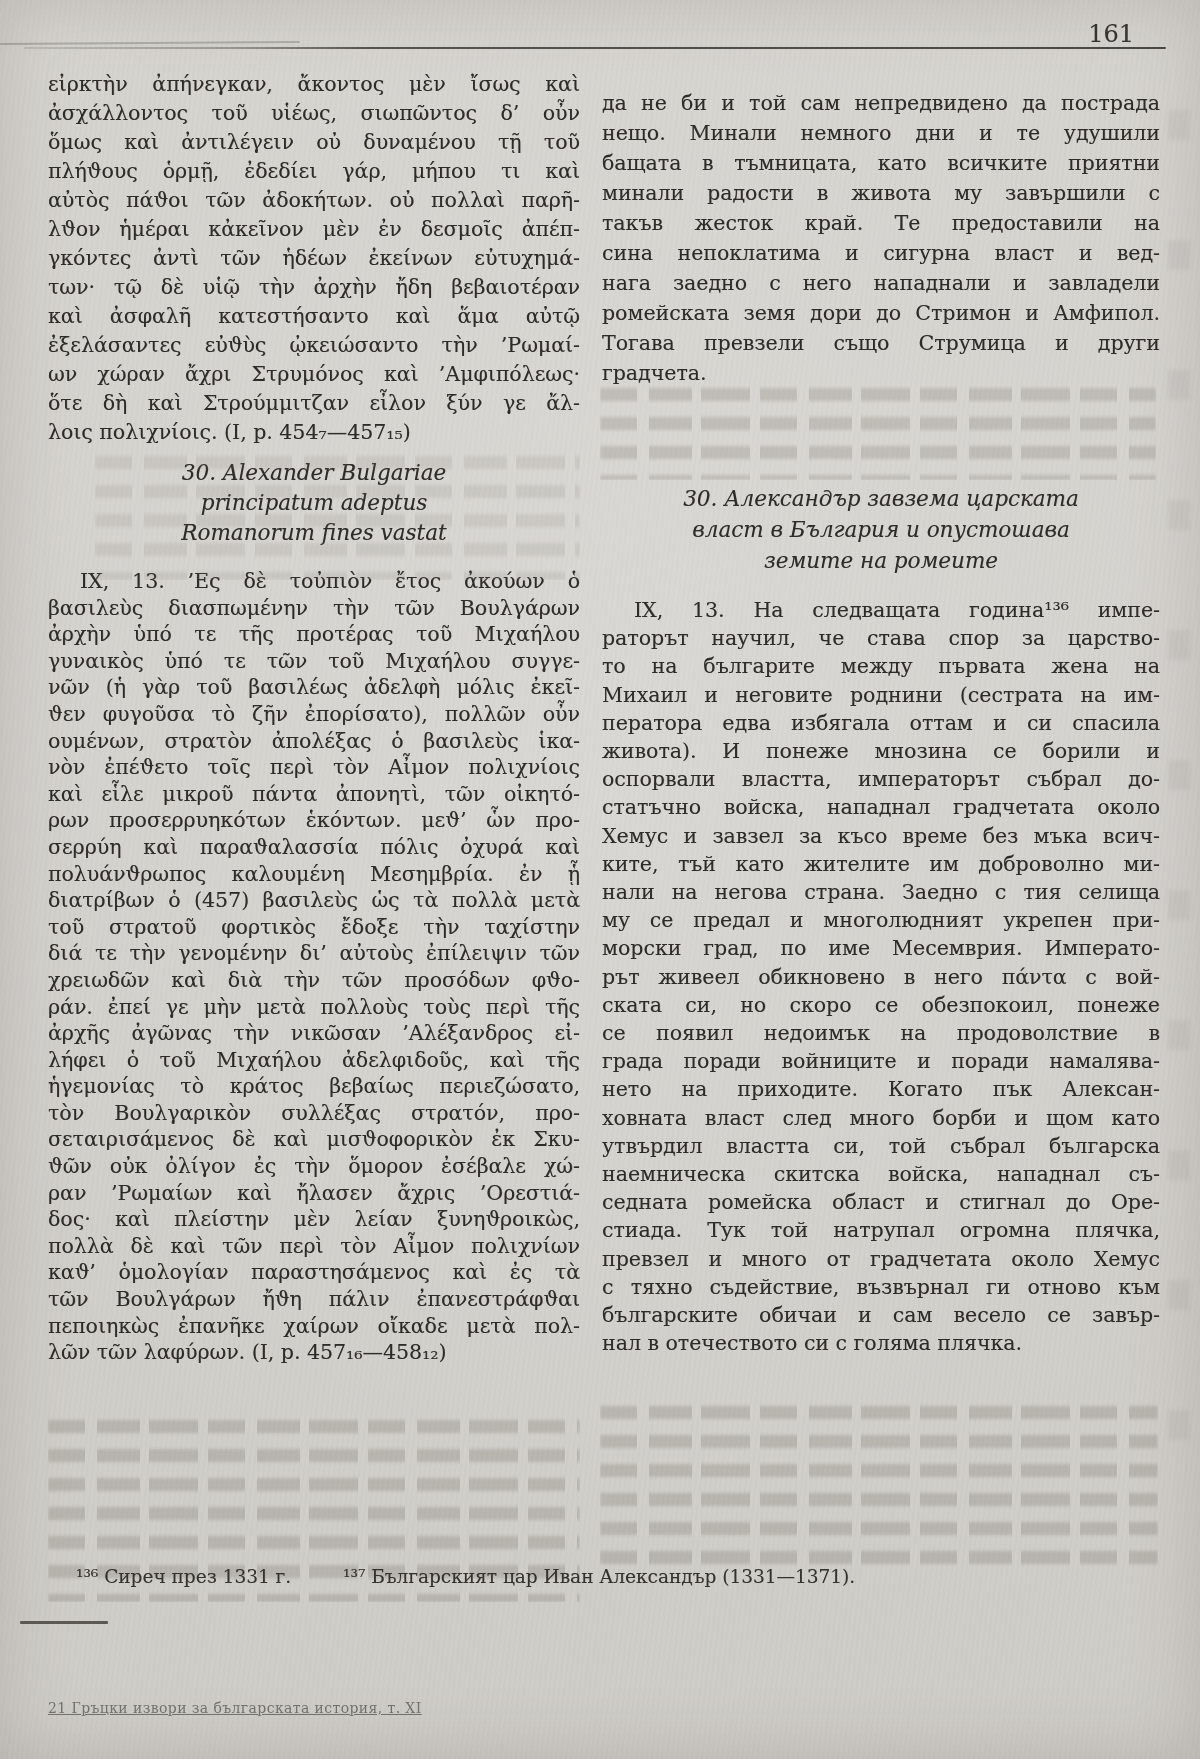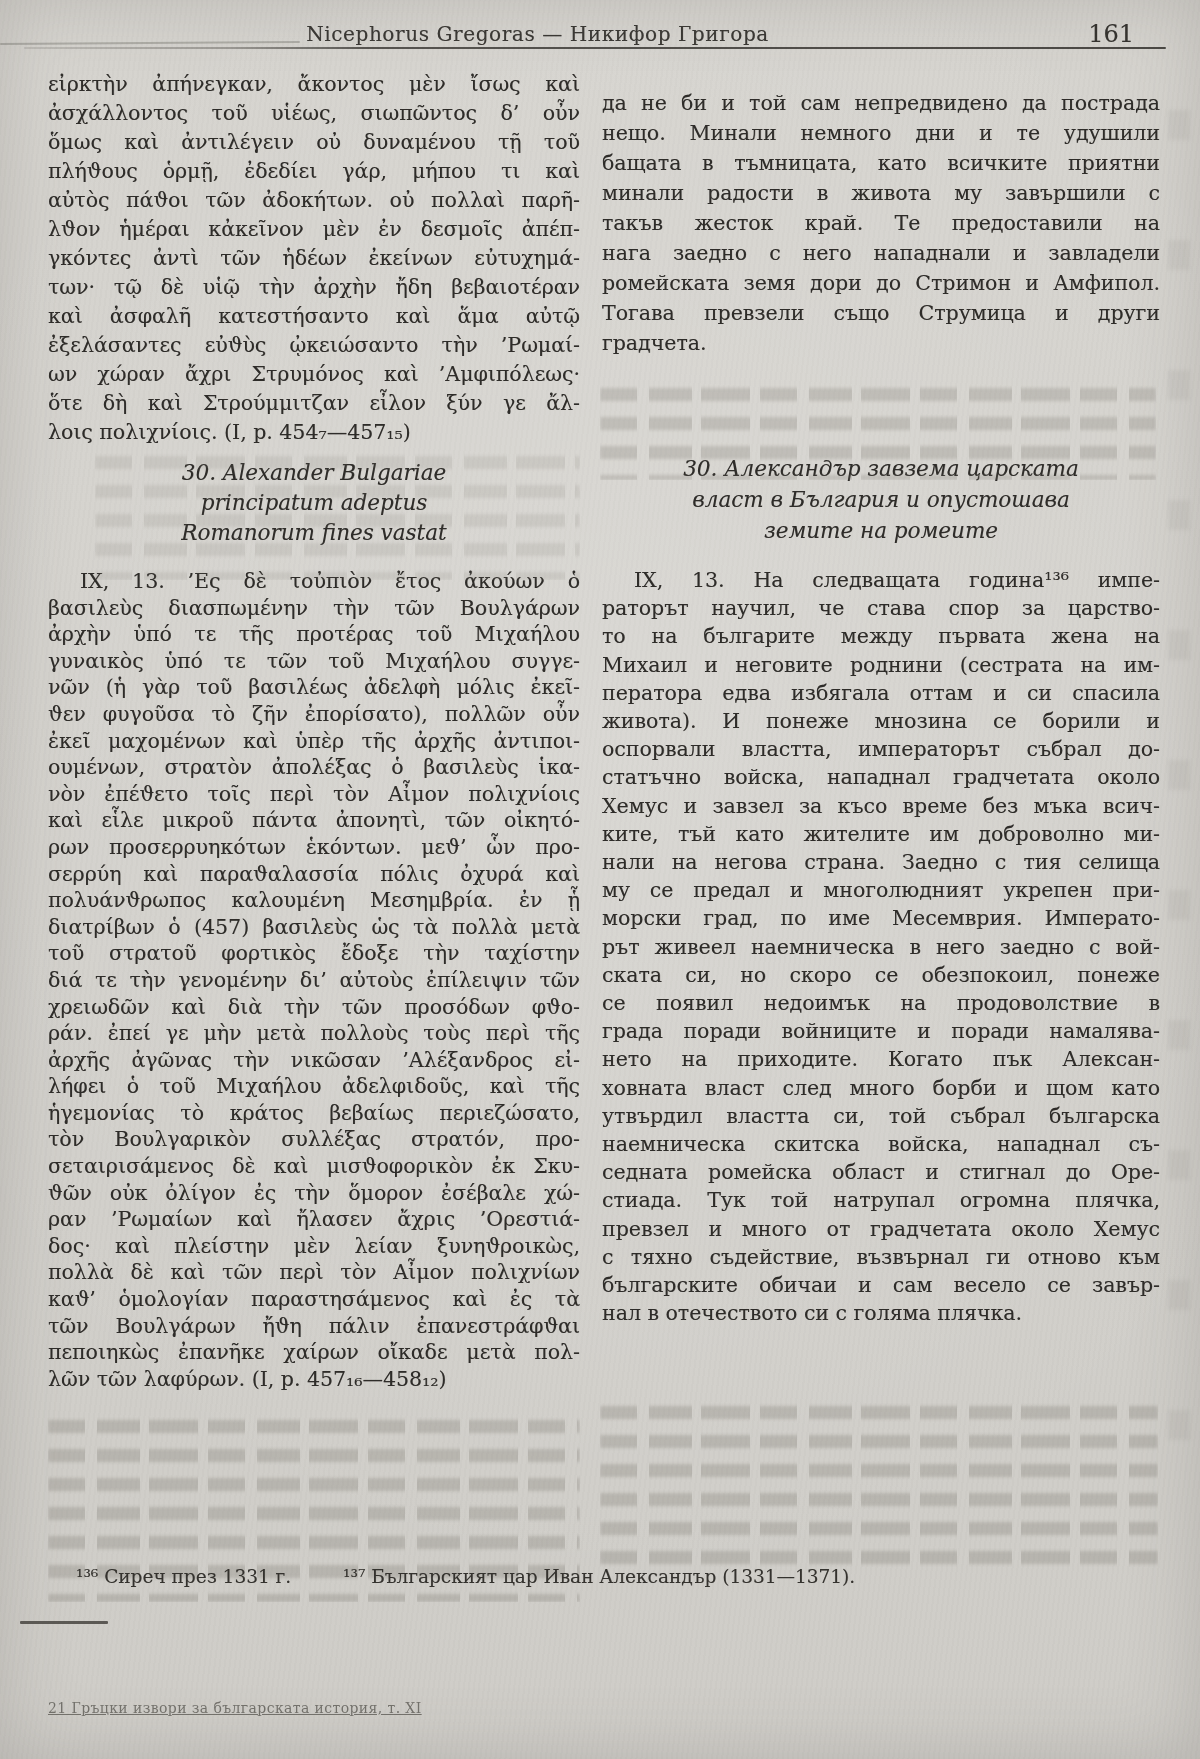--- a/index.html
+++ b/index.html
@@ -86,7 +86,6 @@
 
 <div class="page">
 
-  <div class="running-title">Nicephorus Gregoras — Никифор Григора</div>
   <div class="page-number">161</div>
   <div class="header-rule"></div>
   <div class="header-rule-left"></div>

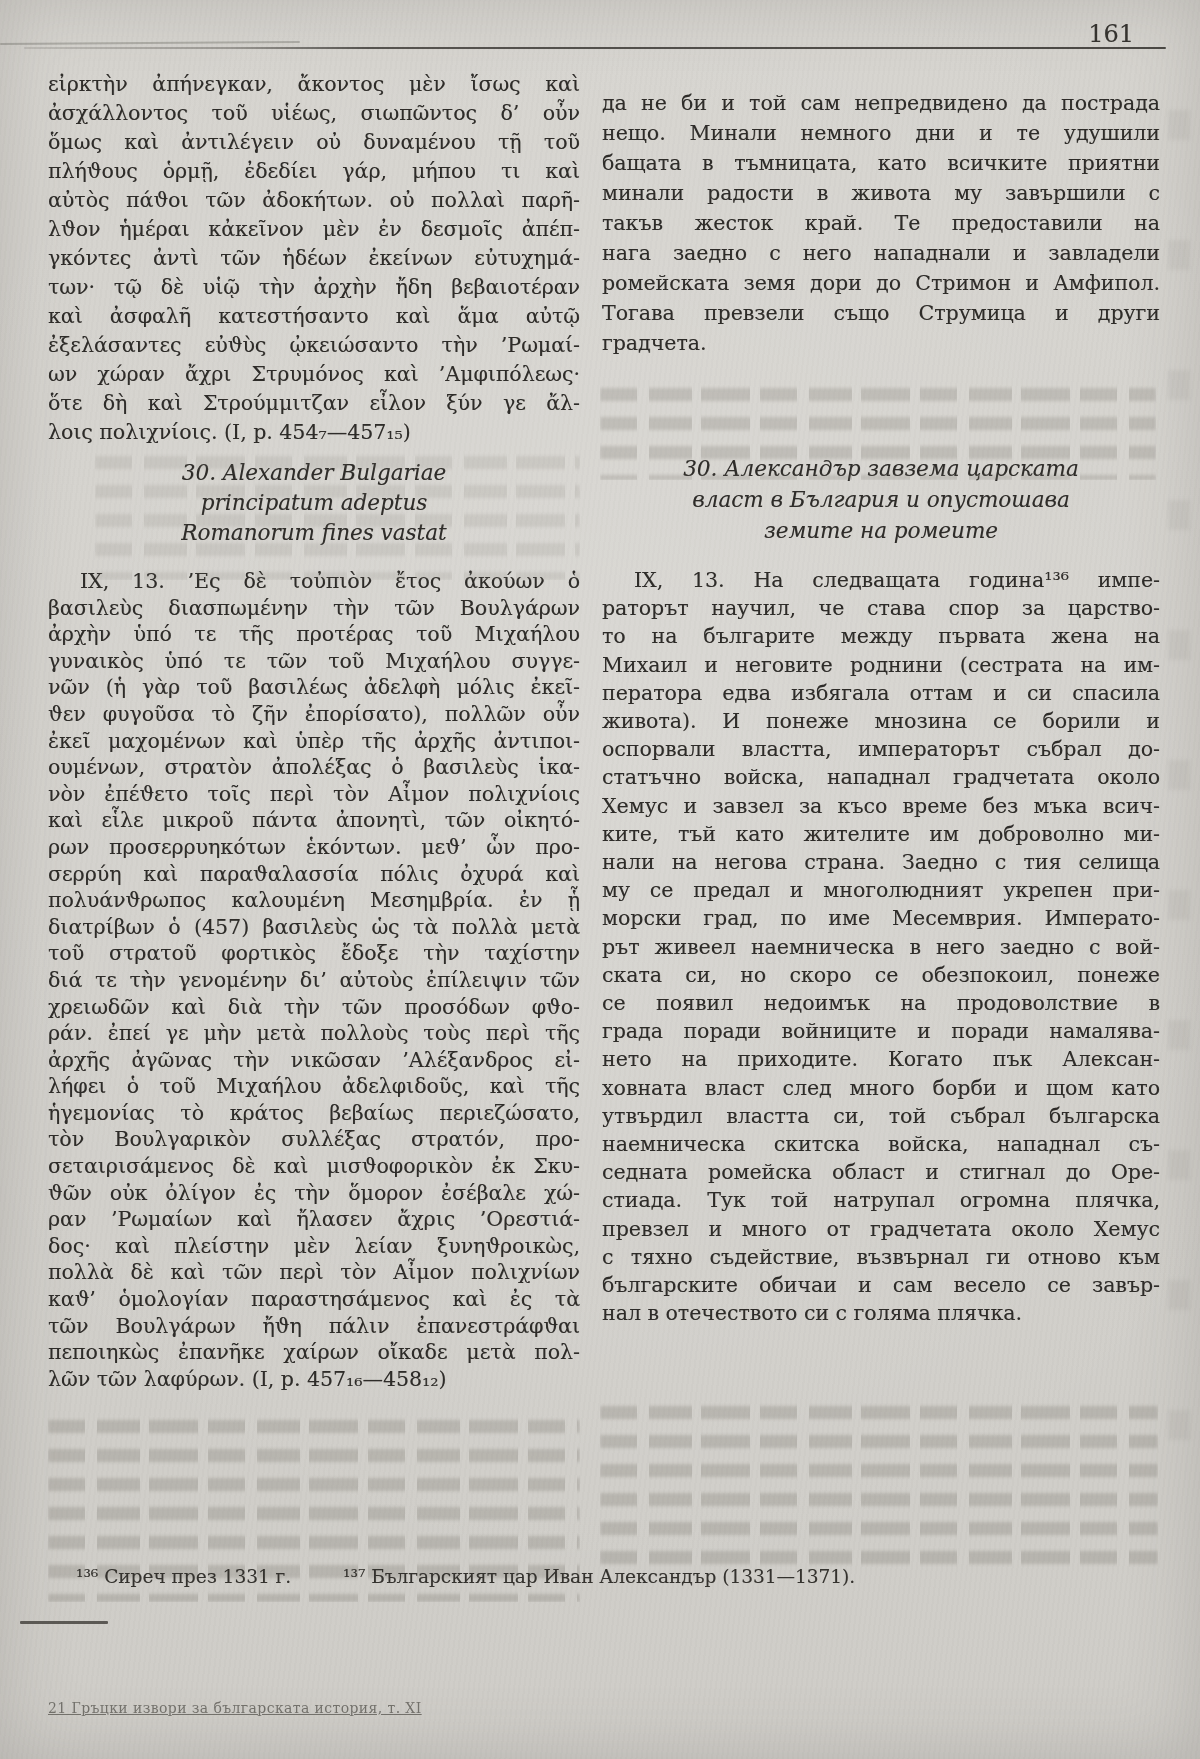--- a/index.html
+++ b/index.html
@@ -153,6 +153,7 @@
         <div class="line">бащата в тъмницата, като всичките приятни</div>
         <div class="line">минали радости в живота му завършили с</div>
         <div class="line">такъв жесток край. Те предоставили на</div>
+        <div class="line">сина непоклатима и сигурна власт и вед-</div>
         <div class="line">нага заедно с него нападнали и завладели</div>
         <div class="line">ромейската земя дори до Стримон и Амфипол.</div>
         <div class="line">Тогава превзели също Струмица и други</div>

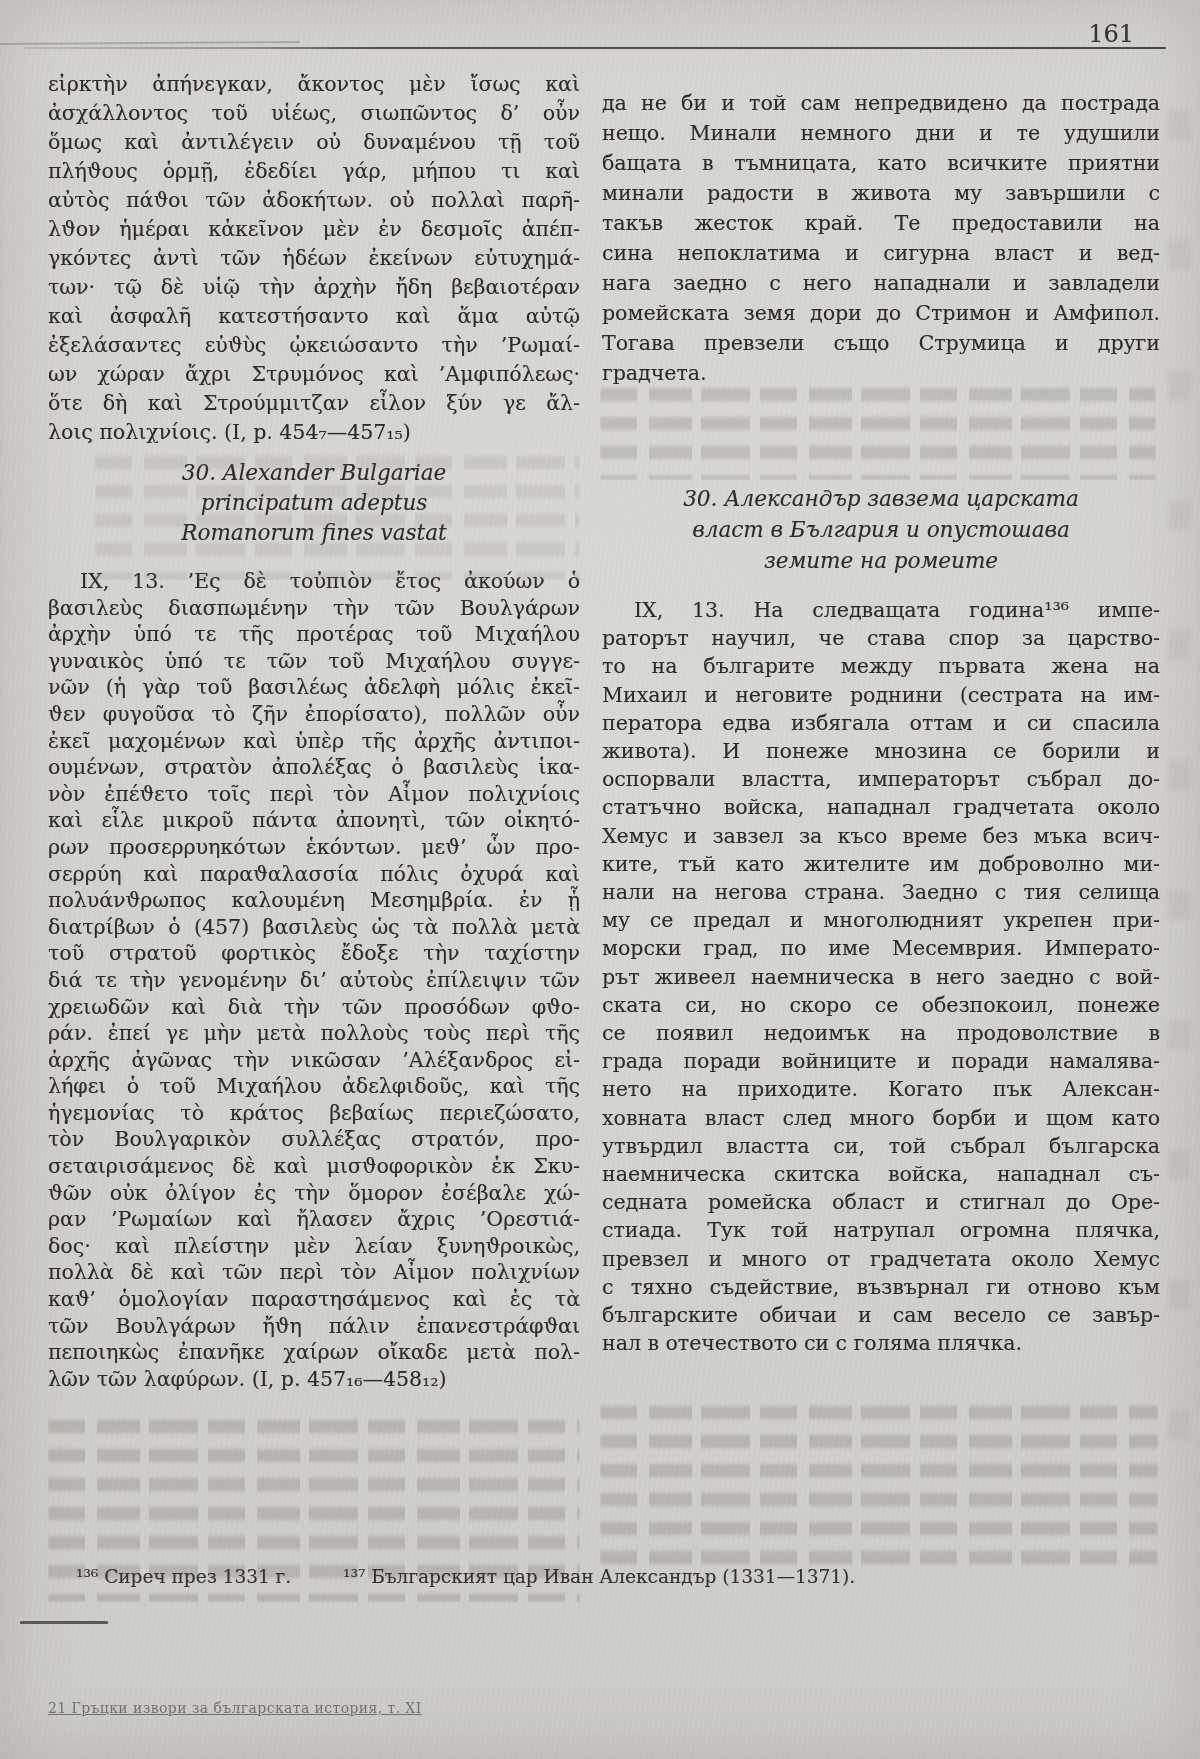--- a/index.html
+++ b/index.html
@@ -118,7 +118,6 @@
         <div class="line">γυναικὸς ὑπό τε τῶν τοῦ Μιχαήλου συγγε-</div>
         <div class="line">νῶν (ἡ γὰρ τοῦ βασιλέως ἀδελφὴ μόλις ἐκεῖ-</div>
         <div class="line">ϑεν φυγοῦσα τὸ ζῆν ἐπορίσατο), πολλῶν οὖν</div>
-        <div class="line">ἐκεῖ μαχομένων καὶ ὑπὲρ τῆς ἀρχῆς ἀντιποι-</div>
         <div class="line">ουμένων, στρατὸν ἀπολέξας ὁ βασιλεὺς ἱκα-</div>
         <div class="line">νὸν ἐπέϑετο τοῖς περὶ τὸν Αἶμον πολιχνίοις</div>
         <div class="line">καὶ εἷλε μικροῦ πάντα ἀπονητὶ, τῶν οἰκητό-</div>

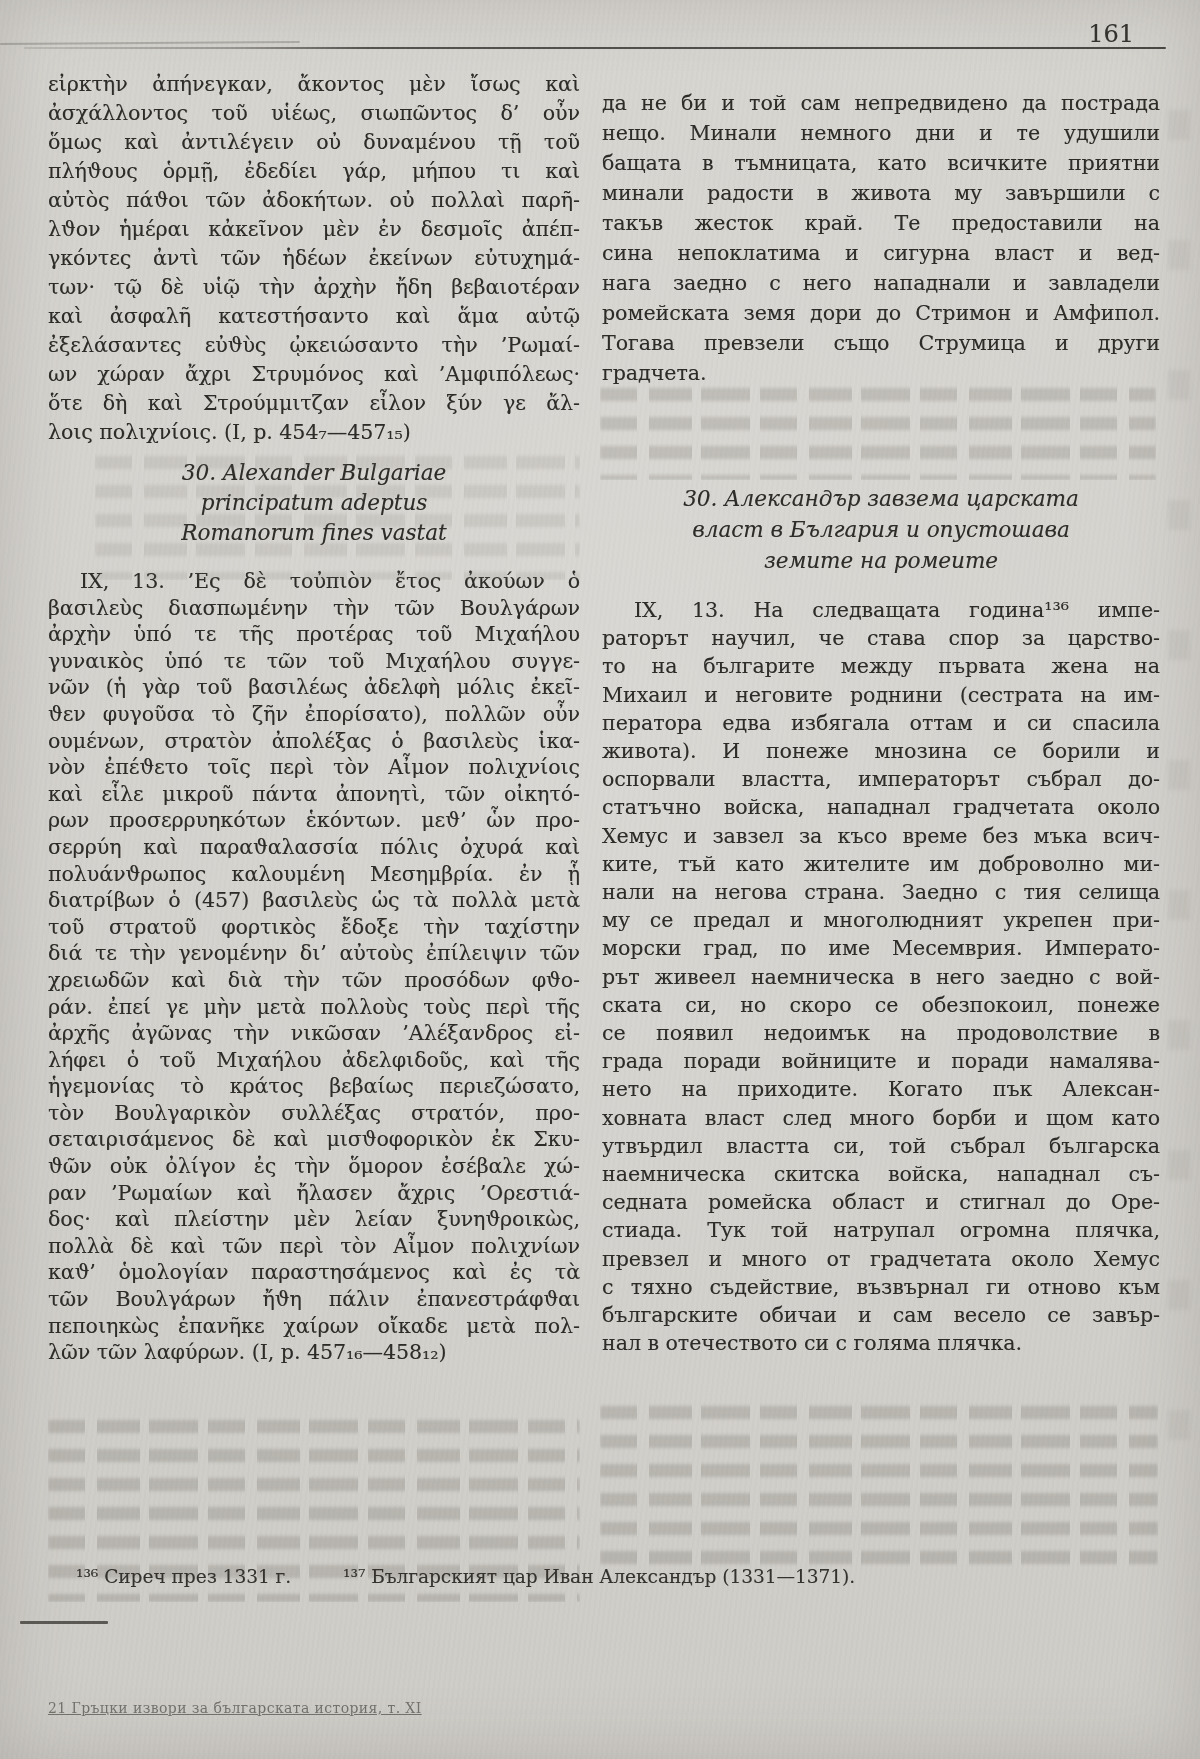--- a/index.html
+++ b/index.html
@@ -177,7 +177,7 @@
         <div class="line">нали на негова страна. Заедно с тия селища</div>
         <div class="line">му се предал и многолюдният укрепен при-</div>
         <div class="line">морски град, по име Месемврия. Императо-</div>
-        <div class="line">рът живеел наемническа в него заедно с вой-</div>
+        <div class="line">рът живеел обикновено в него πάντα с вой-</div>
         <div class="line">ската си, но скоро се обезпокоил, понеже</div>
         <div class="line">се появил недоимък на продоволствие в</div>
         <div class="line">града поради войниците и поради намалява-</div>

